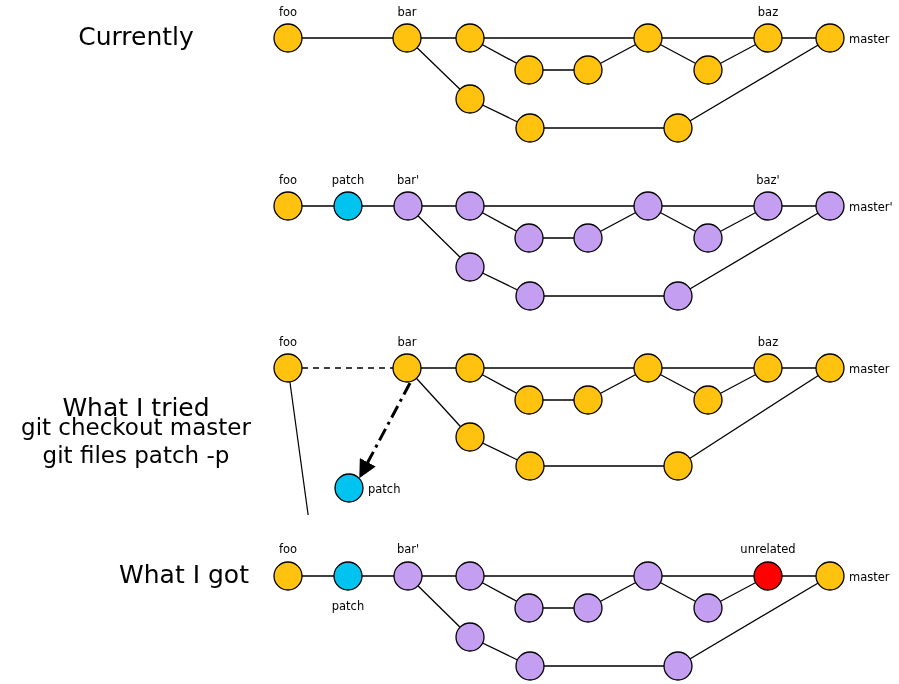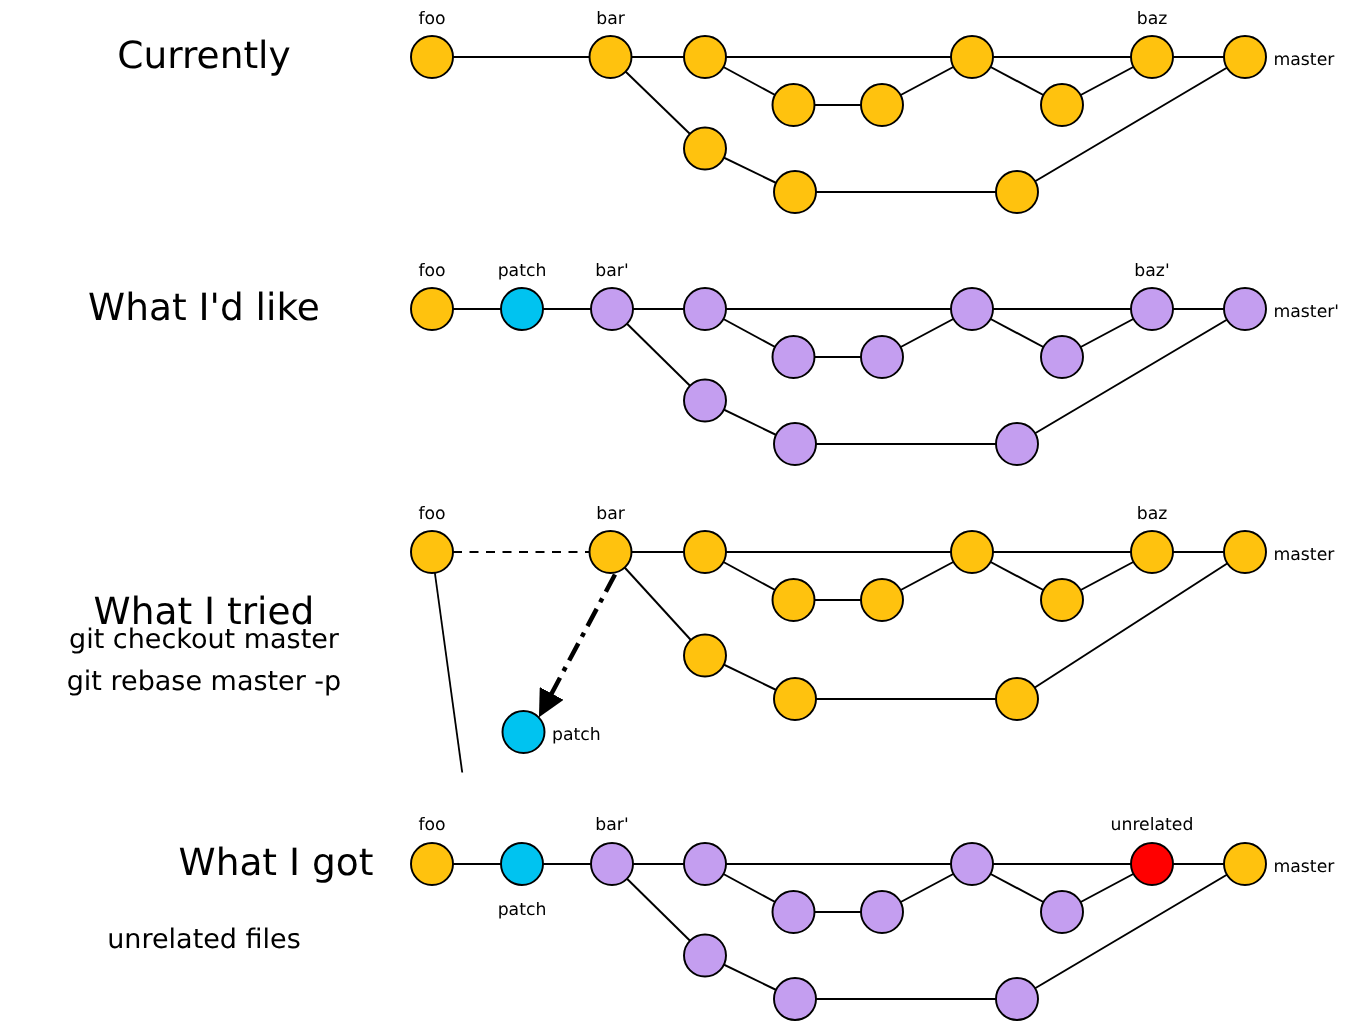--- a/index.html
+++ b/index.html
@@ -91,9 +91,6 @@
 </div>
 
 <div class="row" style="top:160px;height:165px;">
-  <div class="caption-block" style="top:30px;">
-    <div class="caption-title">What I'd like</div>
-  </div>
 
   <svg width="899" height="165" viewBox="0 0 899 165" style="position:absolute;top:0;left:0;">
     <g stroke="#000000" stroke-width="1.3" fill="none">

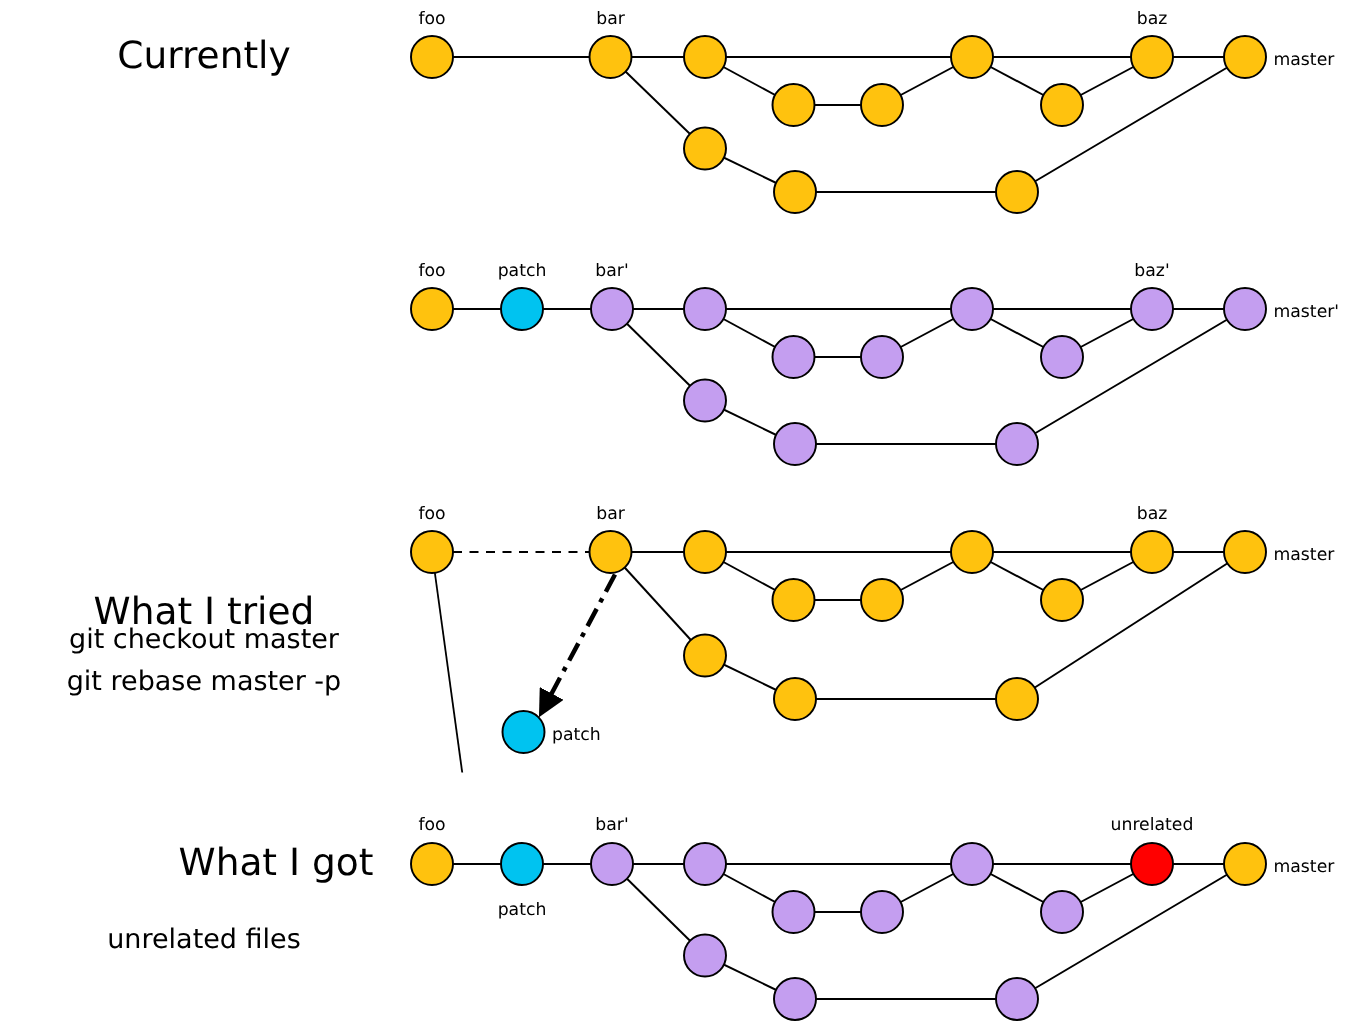--- a/index.html
+++ b/index.html
@@ -32,7 +32,7 @@
     white-space: nowrap;
   }
   .caption-sub {
-    font-size: 18px;
+    font-size: 23px;
     line-height: 28px;
   }
   svg { display: block; }

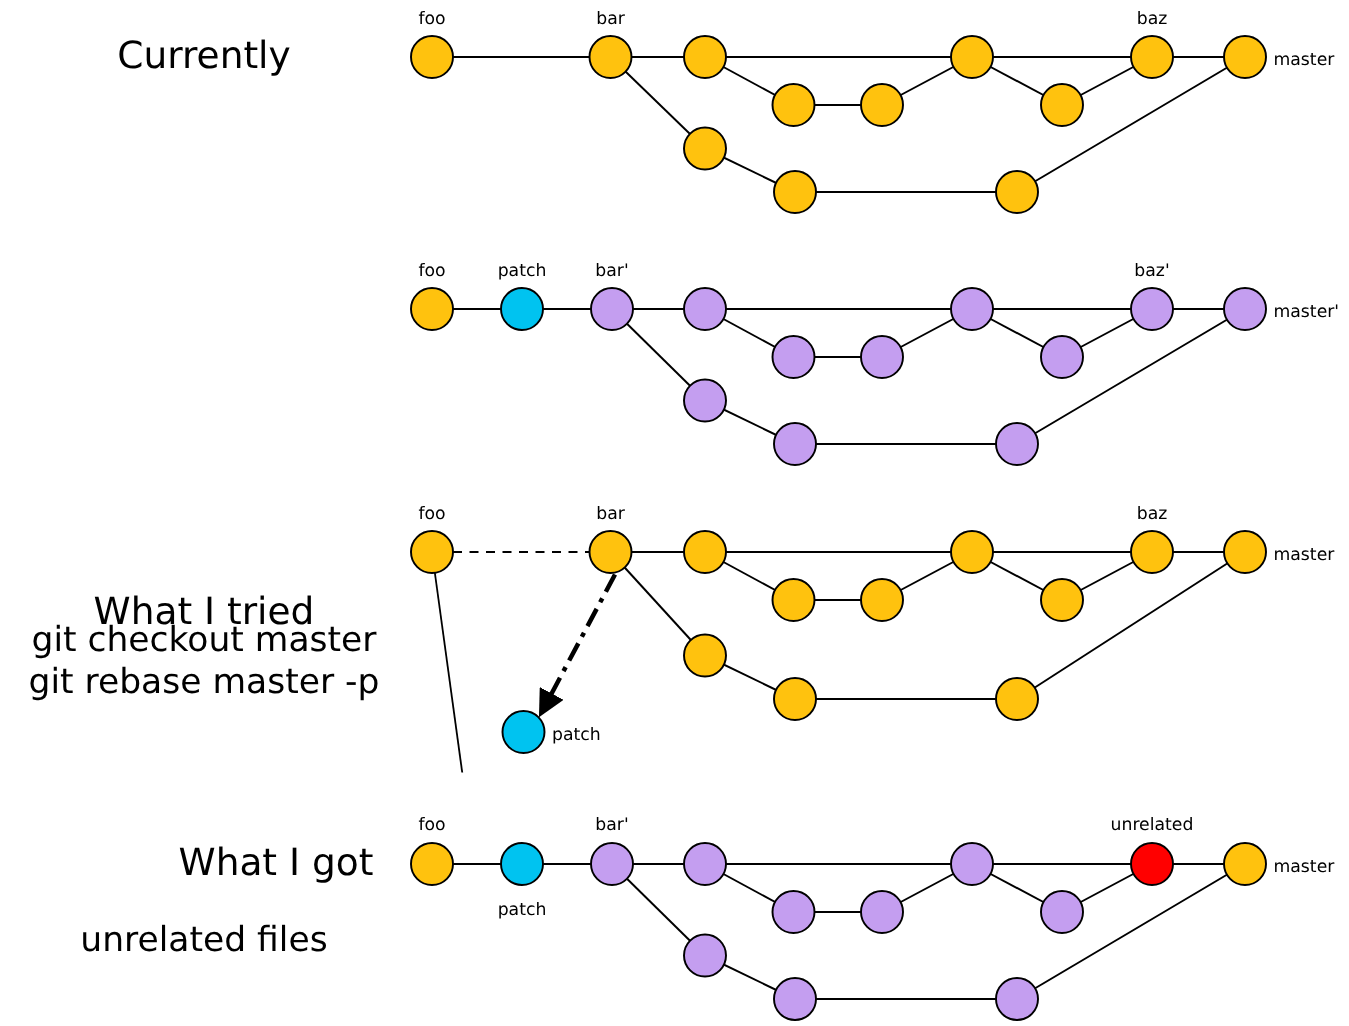--- a/index.html
+++ b/index.html
@@ -141,7 +141,7 @@
   </div>
   <div class="caption-block" style="top:88px;">
     <div class="caption-sub">git checkout master</div>
-    <div class="caption-sub">git rebase master -p</div>
+    <div class="caption-sub">git files patch -p</div>
   </div>
 
   <svg width="899" height="190" viewBox="0 0 899 190" style="position:absolute;top:0;left:0;">

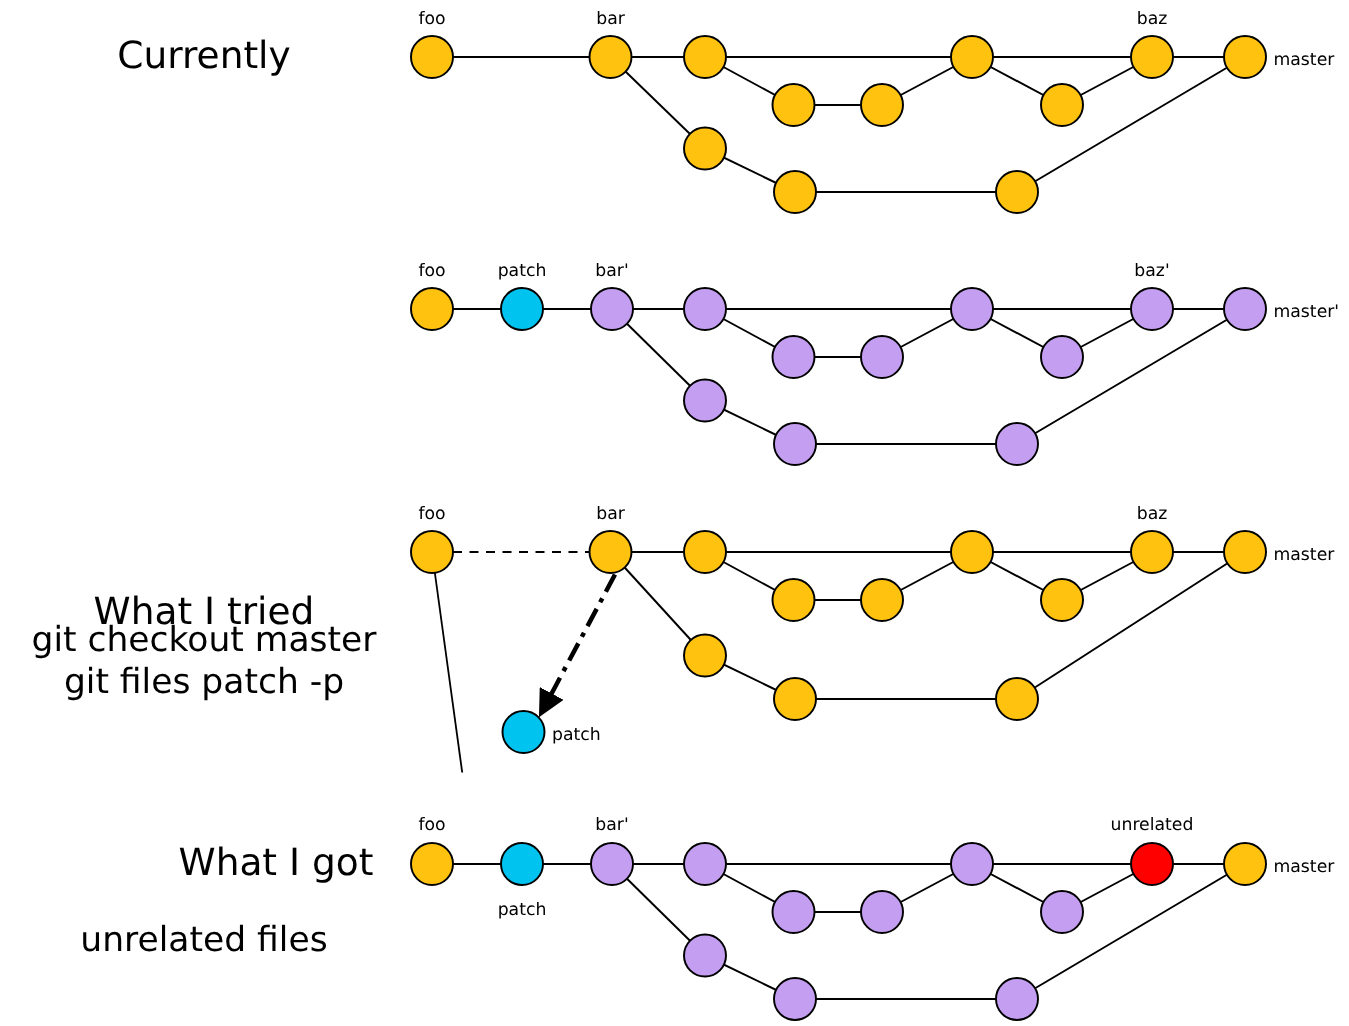--- a/index.html
+++ b/index.html
@@ -198,7 +198,6 @@
     <div class="caption-title">What I got</div>
   </div>
   <div class="caption-block" style="top:98px;">
-    <div class="caption-sub">unrelated files</div>
   </div>
 
   <svg width="899" height="169" viewBox="0 0 899 169" style="position:absolute;top:0;left:0;">

